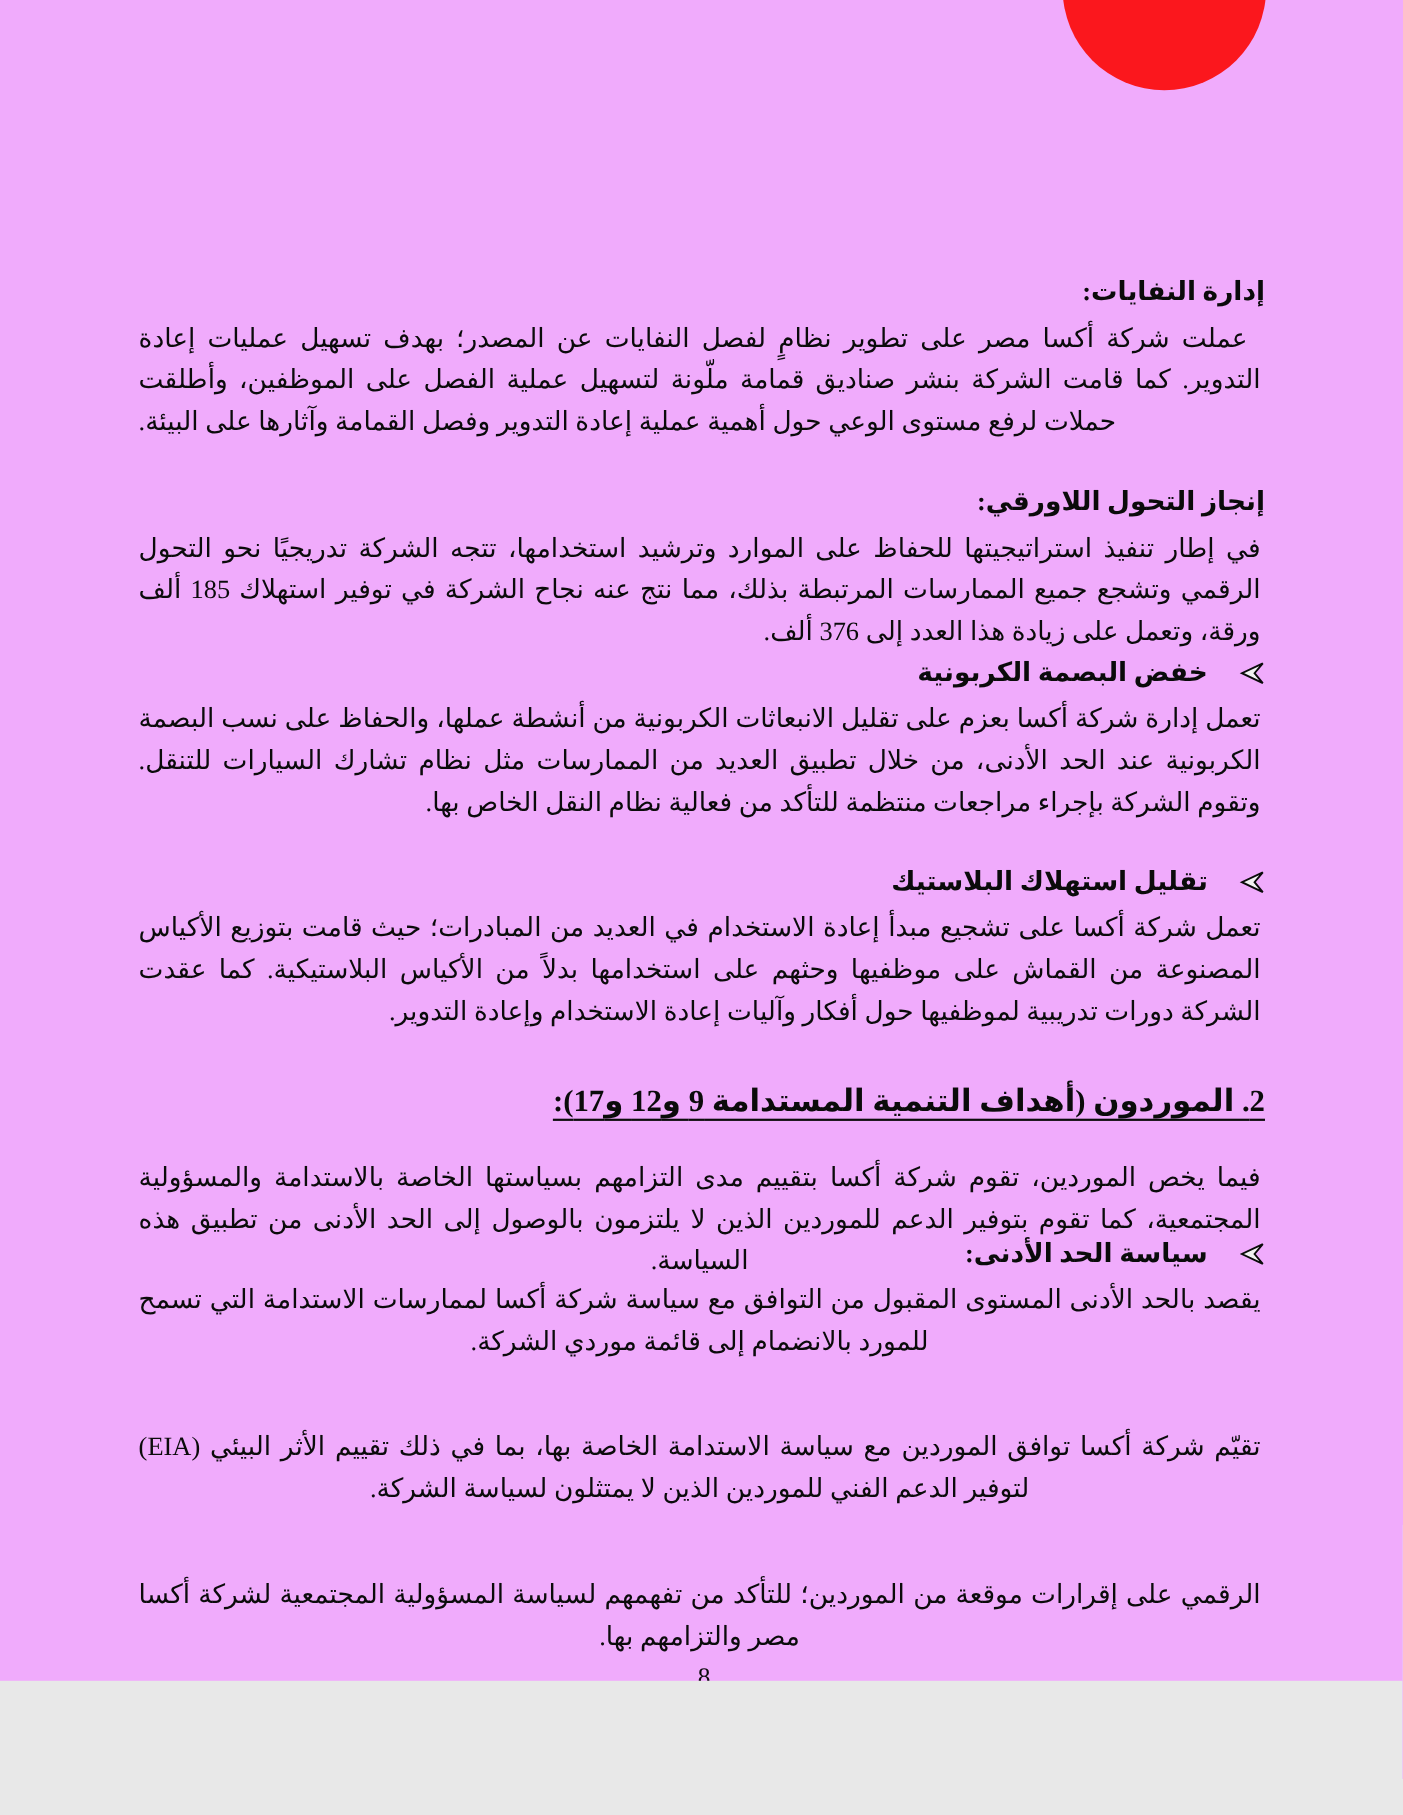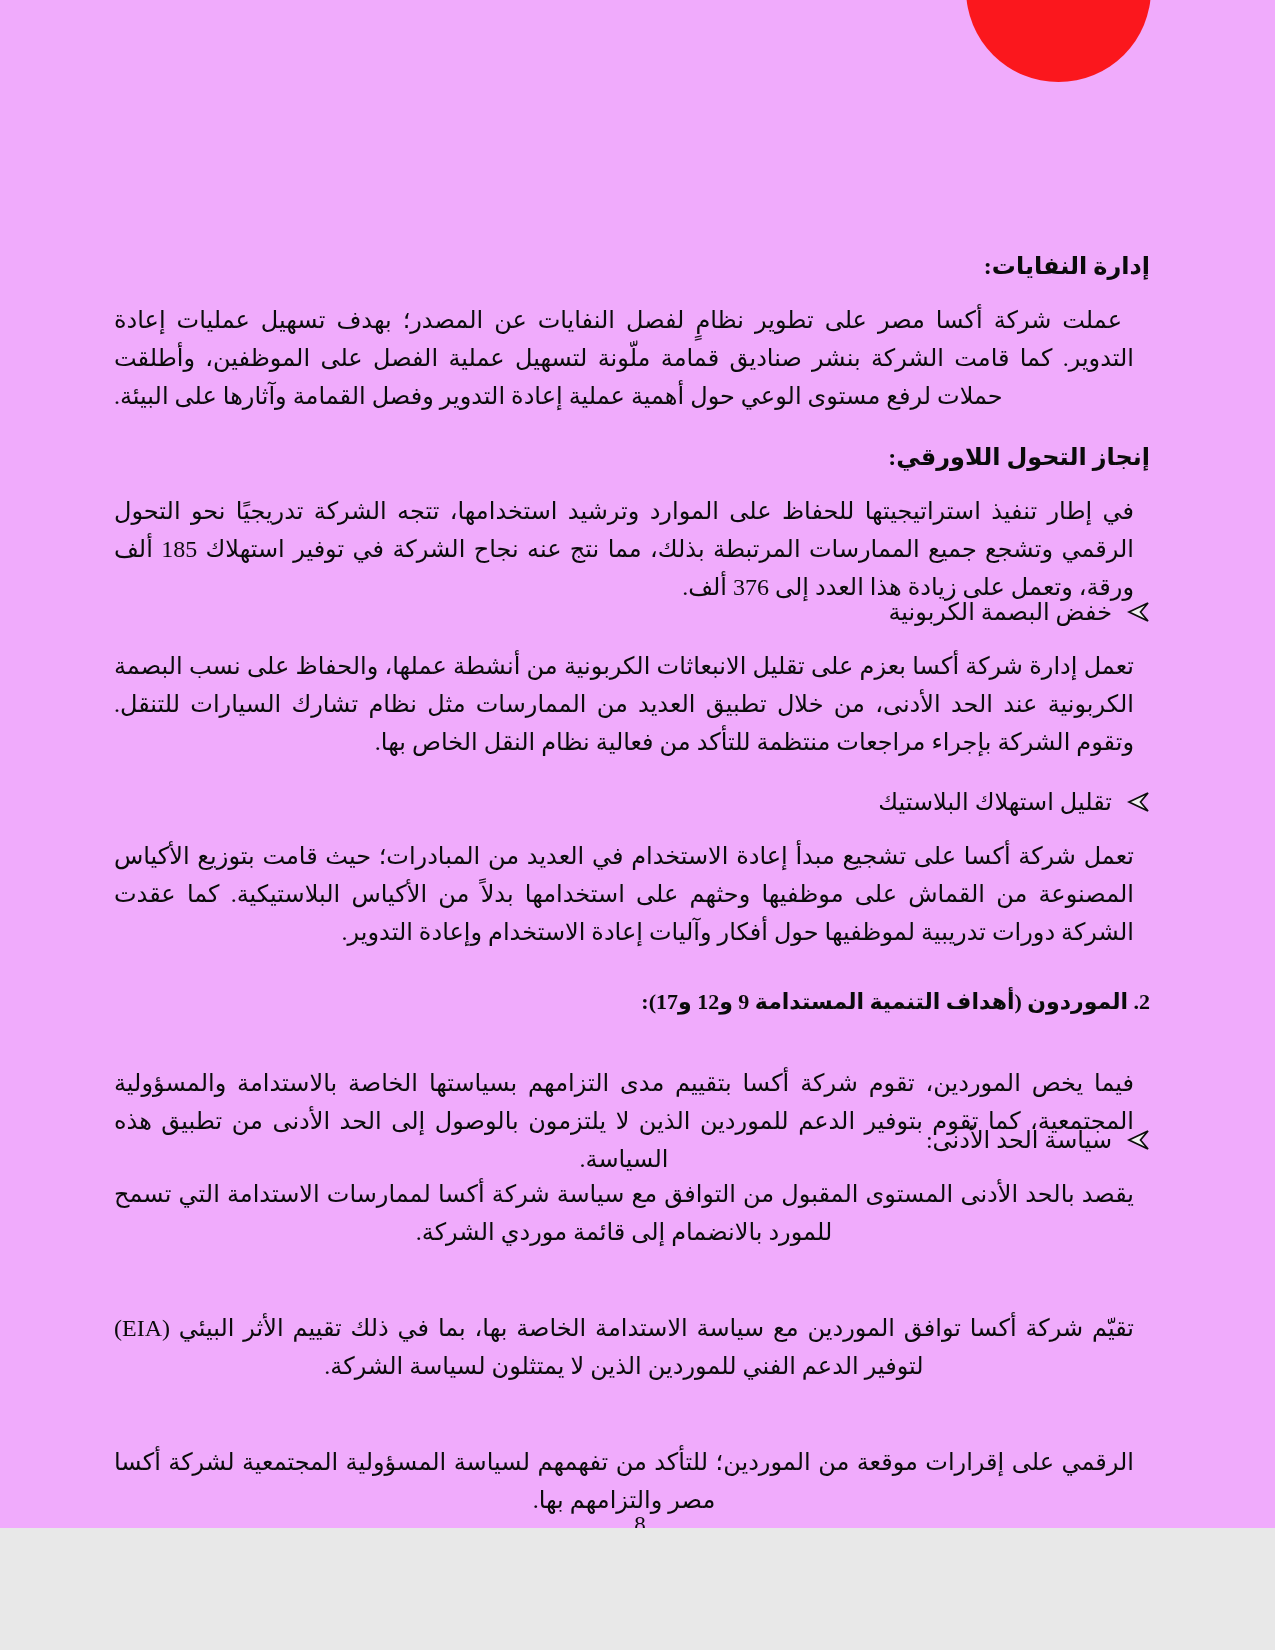--- a/index.html
+++ b/index.html
@@ -59,7 +59,7 @@
   }
   .bullet svg{display:block;width:24px;height:24px;}
   .para{
-    margin:16px;
+    margin:4px;
     text-align:justify;
     text-justify:inter-word;
   }

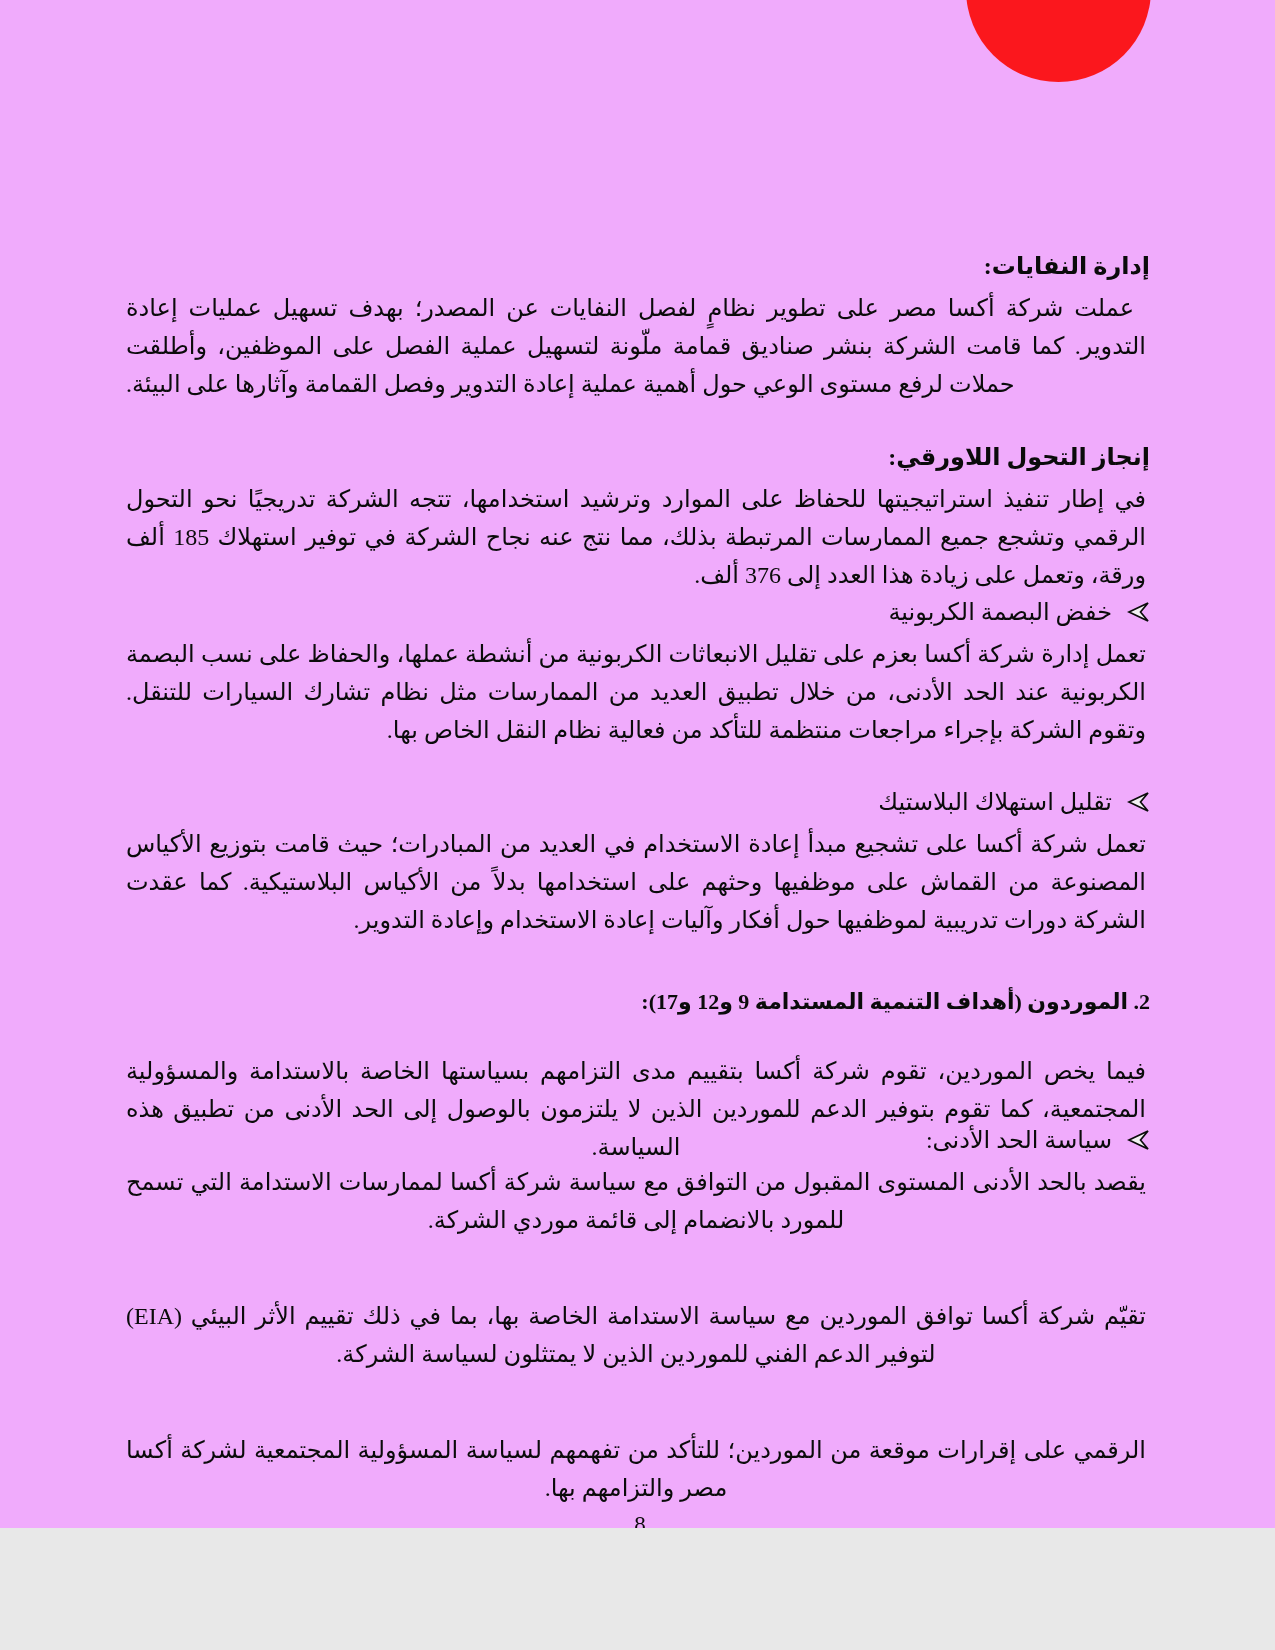--- a/index.html
+++ b/index.html
@@ -46,8 +46,8 @@
   .bh{
     display:flex;
     align-items:flex-start;
-    gap:14px;
-    font-weight:normal;
+    gap:28px;
+    font-weight:bold;
     text-align:center;
   }
   .bullet{

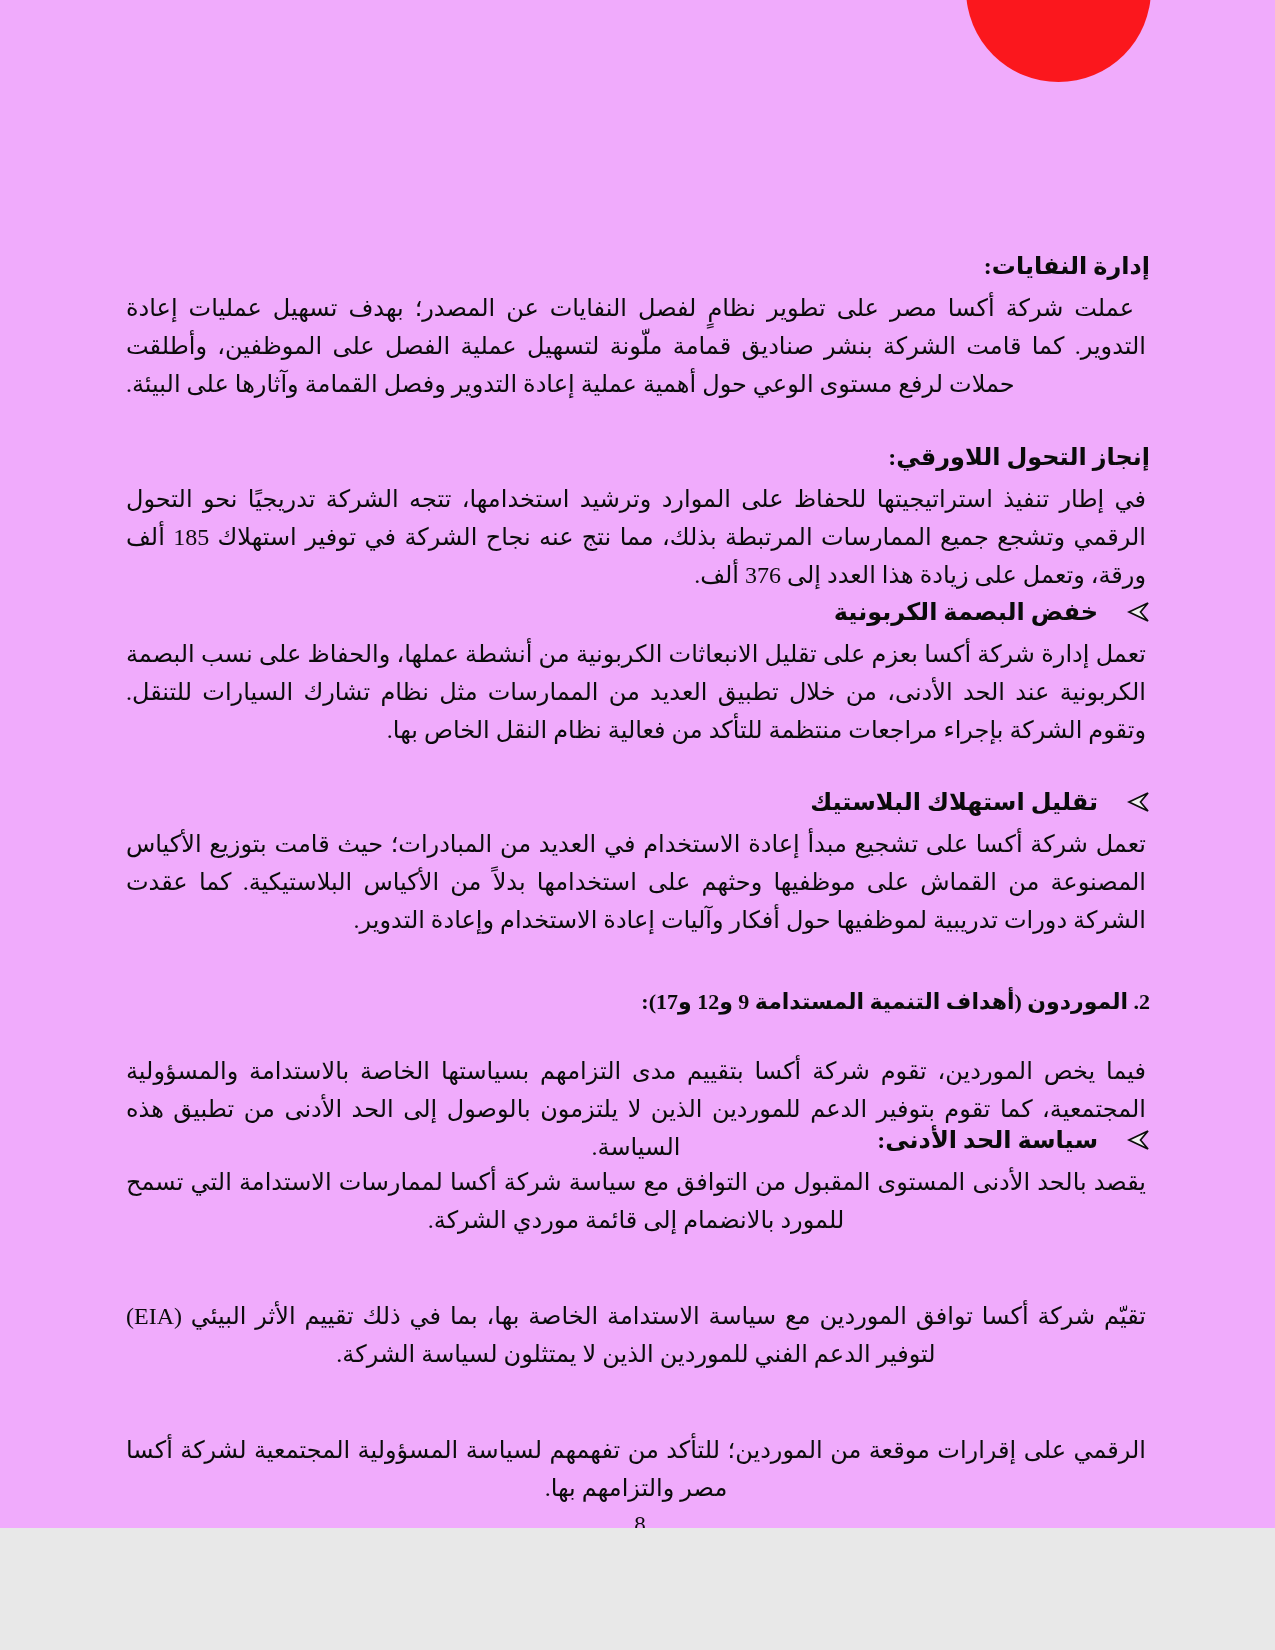--- a/index.html
+++ b/index.html
@@ -39,7 +39,8 @@
     font-size:24px;
   }
   .h-underline{
-    font-size:22px;
+    font-size:28px;
+    text-decoration:underline;
     text-underline-offset:7px;
     text-decoration-thickness:2px;
   }

